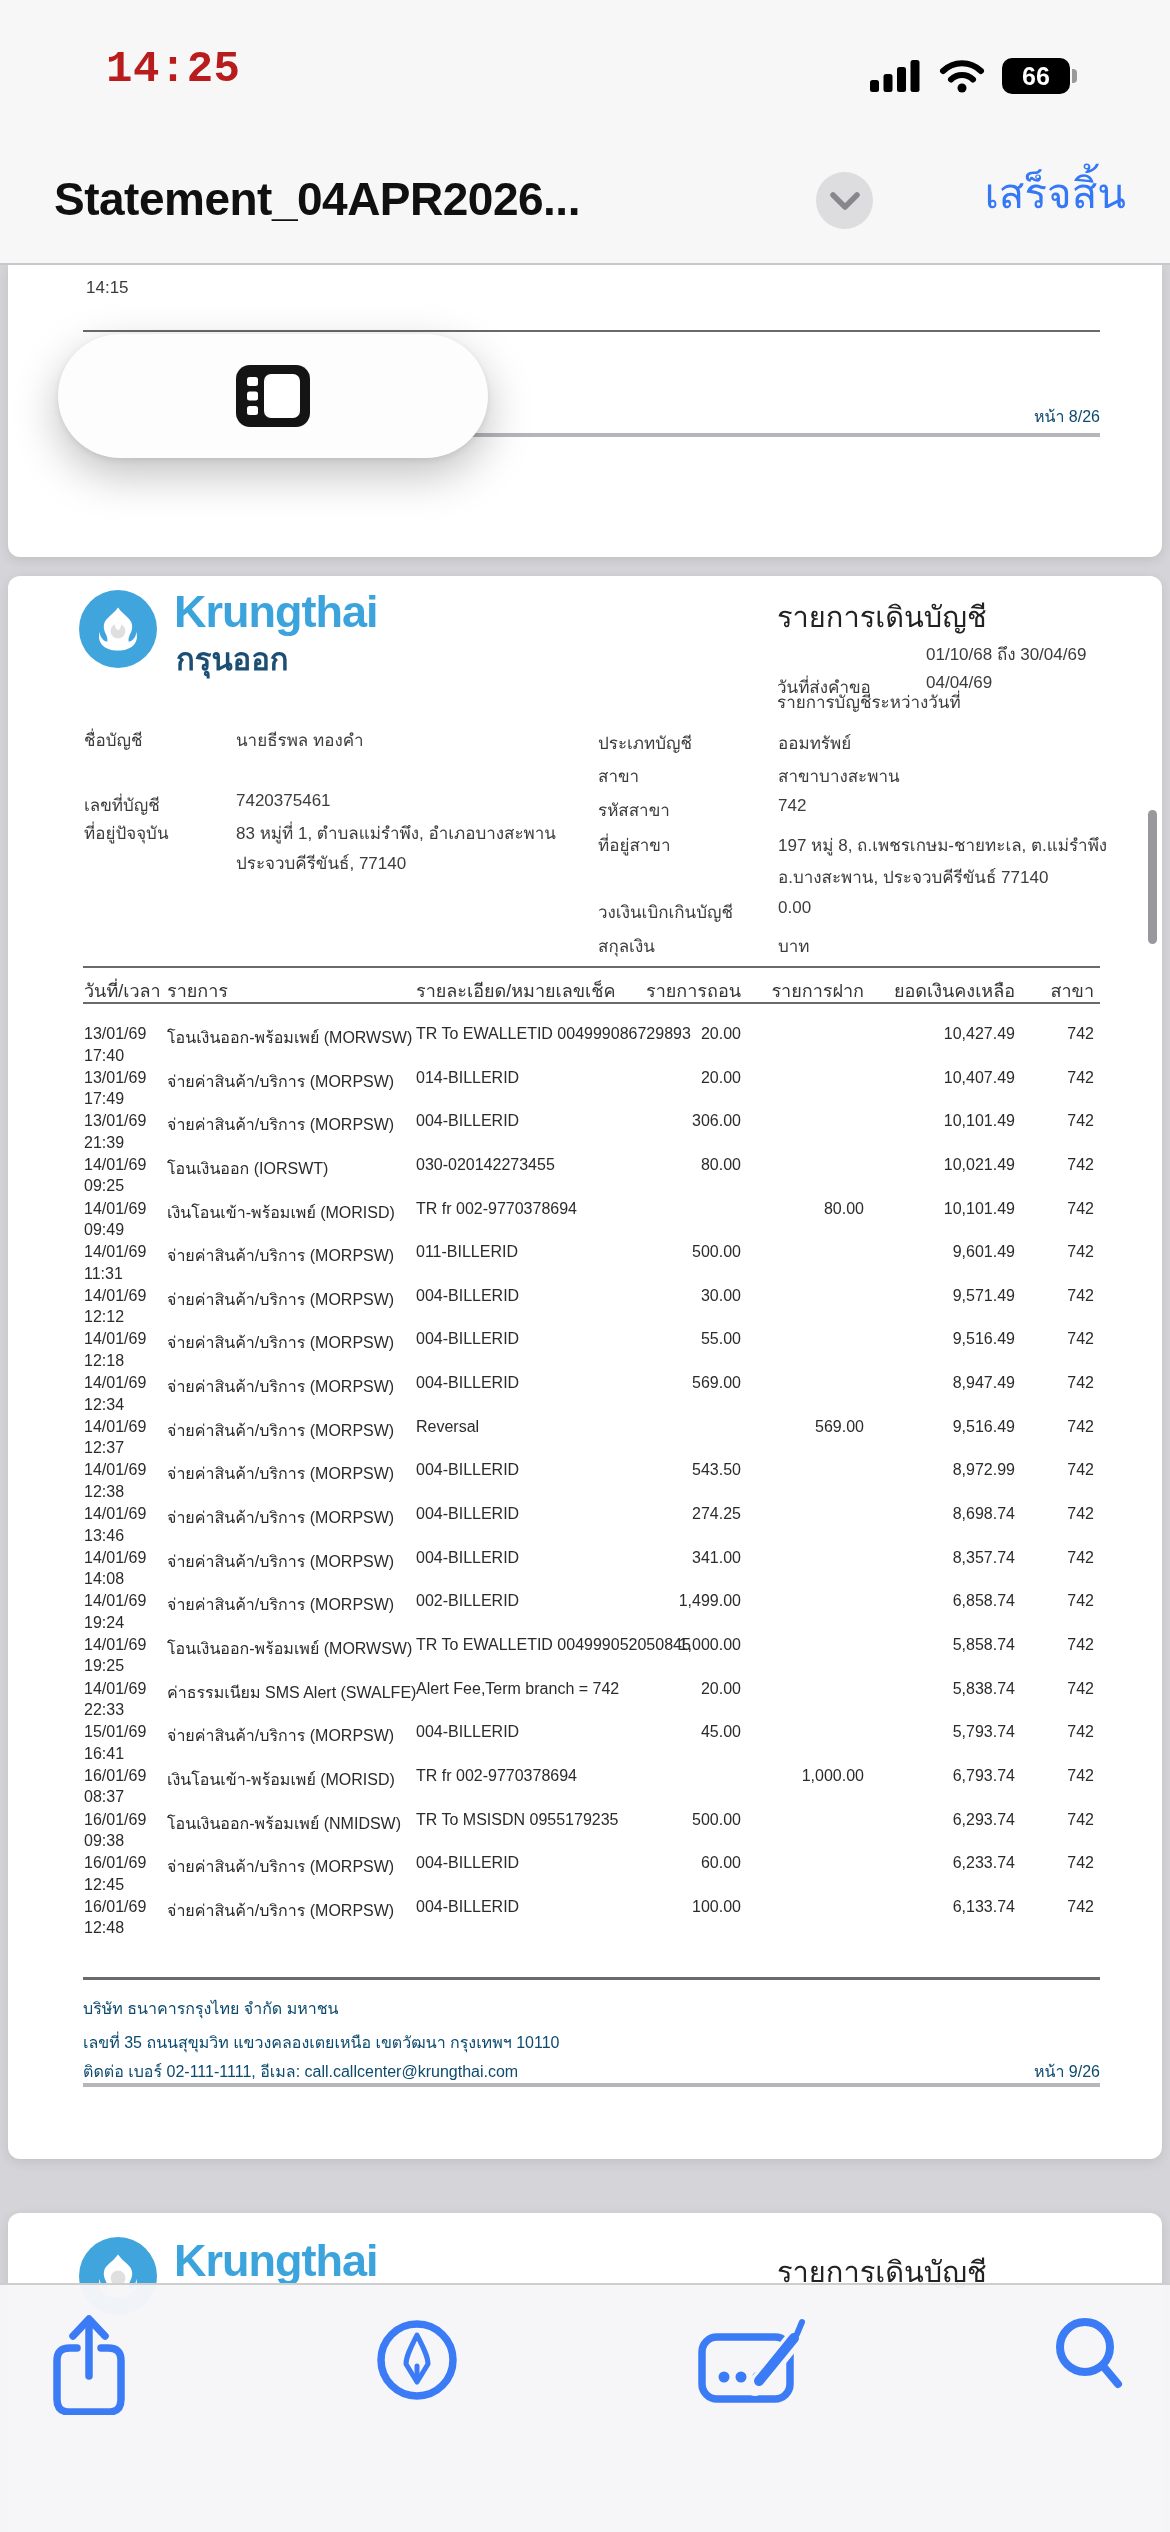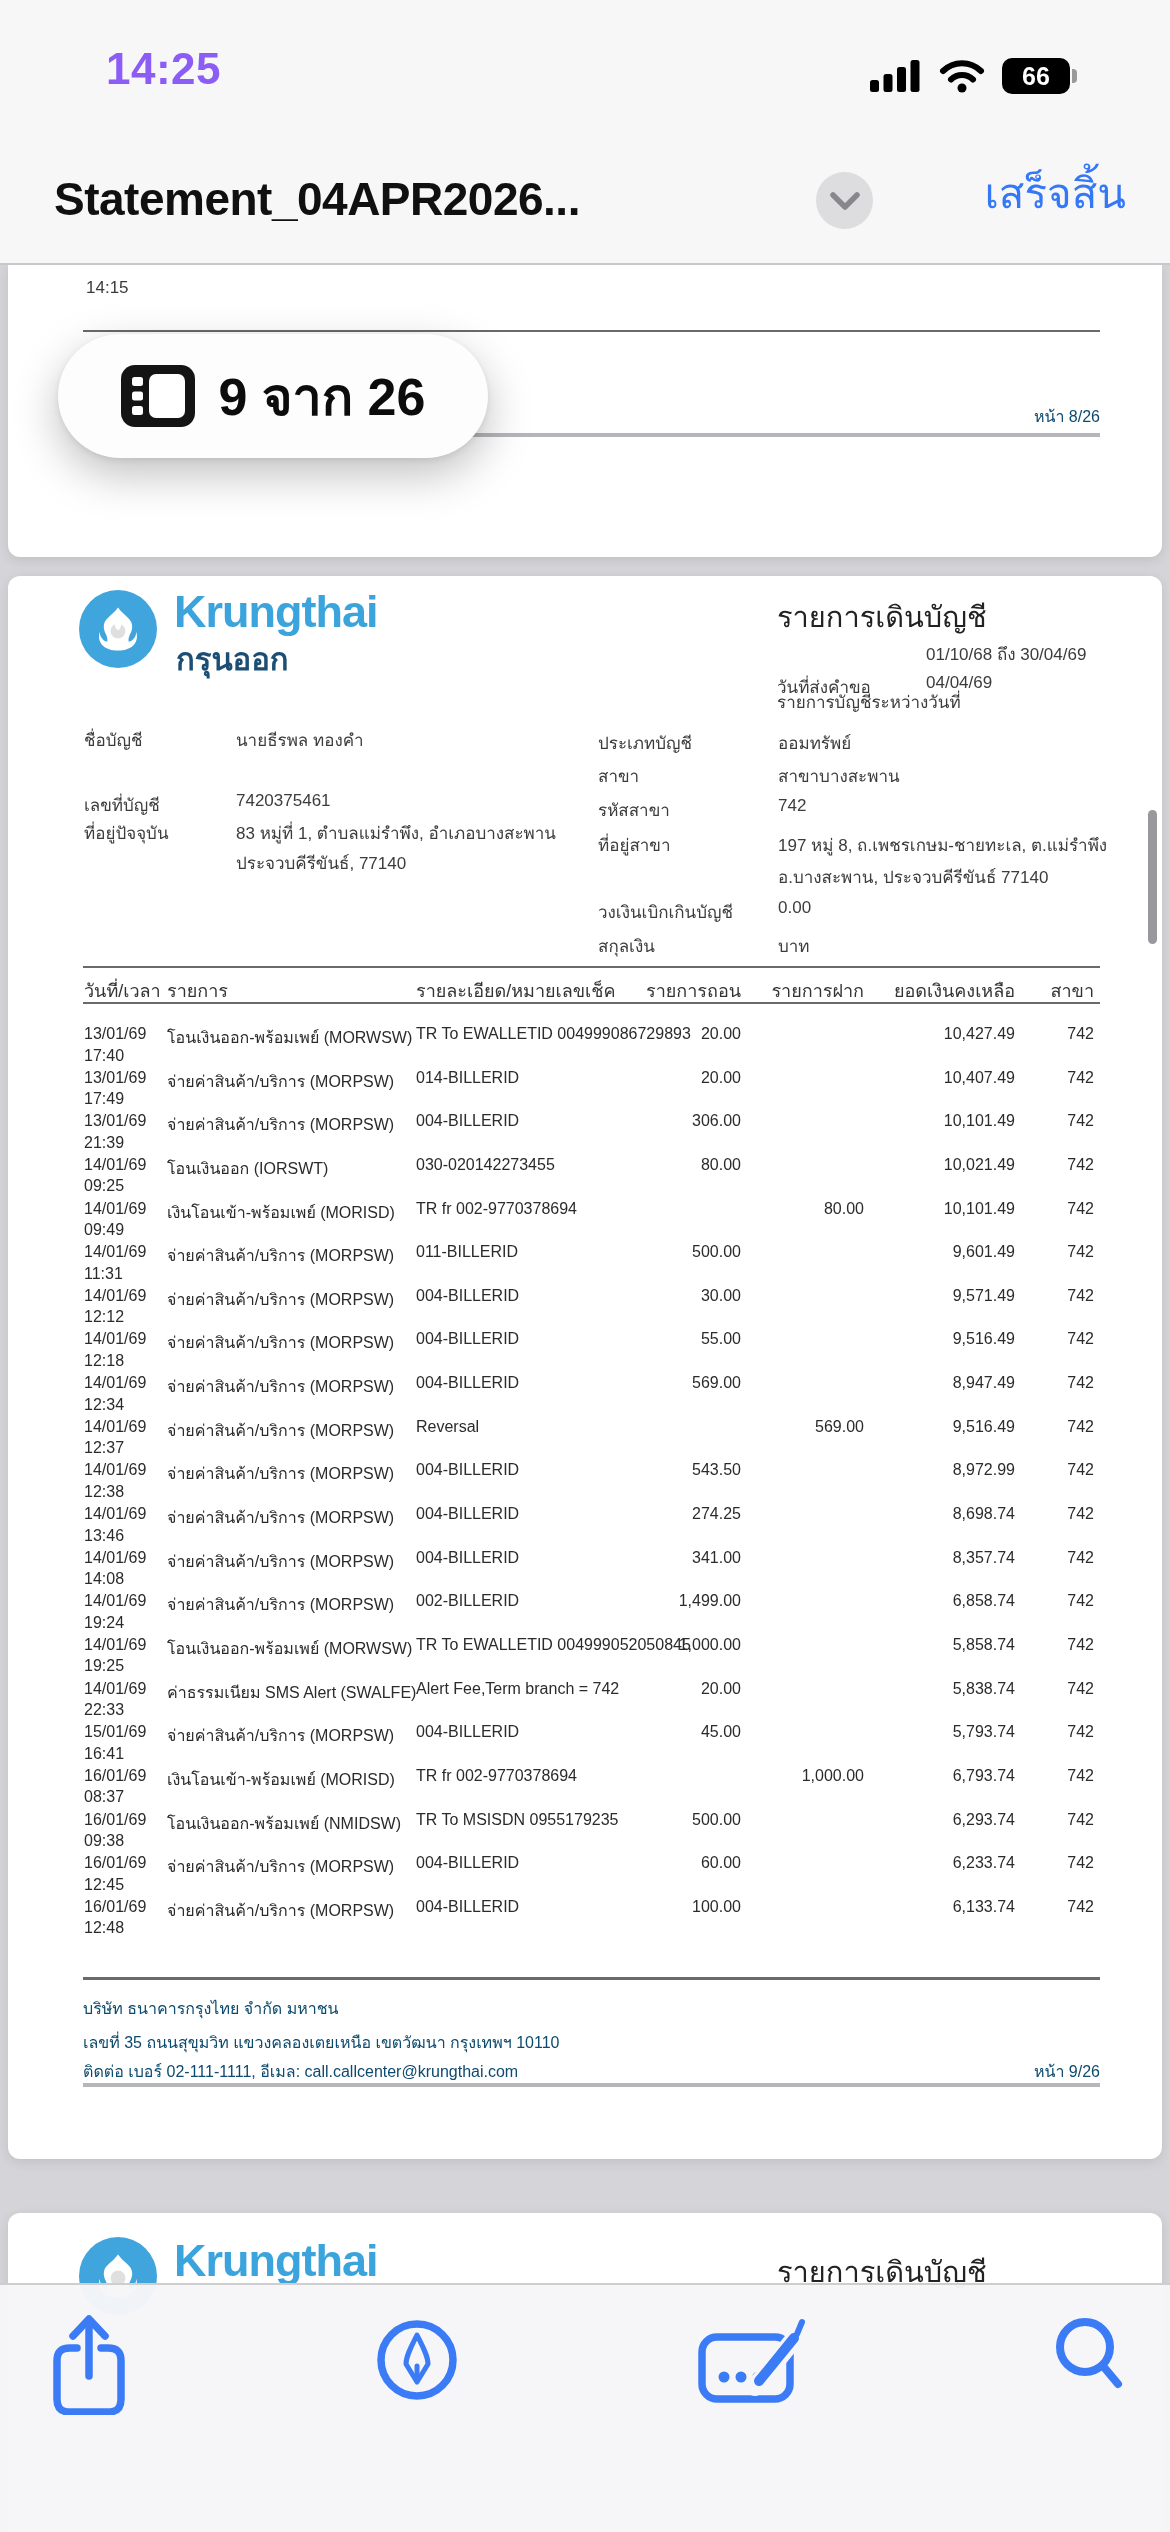--- a/index.html
+++ b/index.html
@@ -10,7 +10,7 @@
   
   .chrome{position:absolute;top:0;left:0;right:0;height:263px;background:#f7f7f7;
           border-bottom:2px solid #c8c8cb;z-index:30;}
-  .time{position:absolute;left:106px;top:44px;font-size:44px;font-weight:700;color:#8b5cf6;letter-spacing:.5px;}
+  .time{position:absolute;left:106px;top:44px;font-size:44px;font-weight:700;color:#b91c1c;letter-spacing:.5px;font-family:Liberation Mono, monospace;}
   .status-icons{position:absolute;left:870px;top:58px;display:flex;align-items:center;gap:17px;}
   .battery{position:relative;width:68px;height:36px;background:#000;border-radius:10px;
            color:#fff;font-size:25px;font-weight:700;display:flex;align-items:center;justify-content:center;}

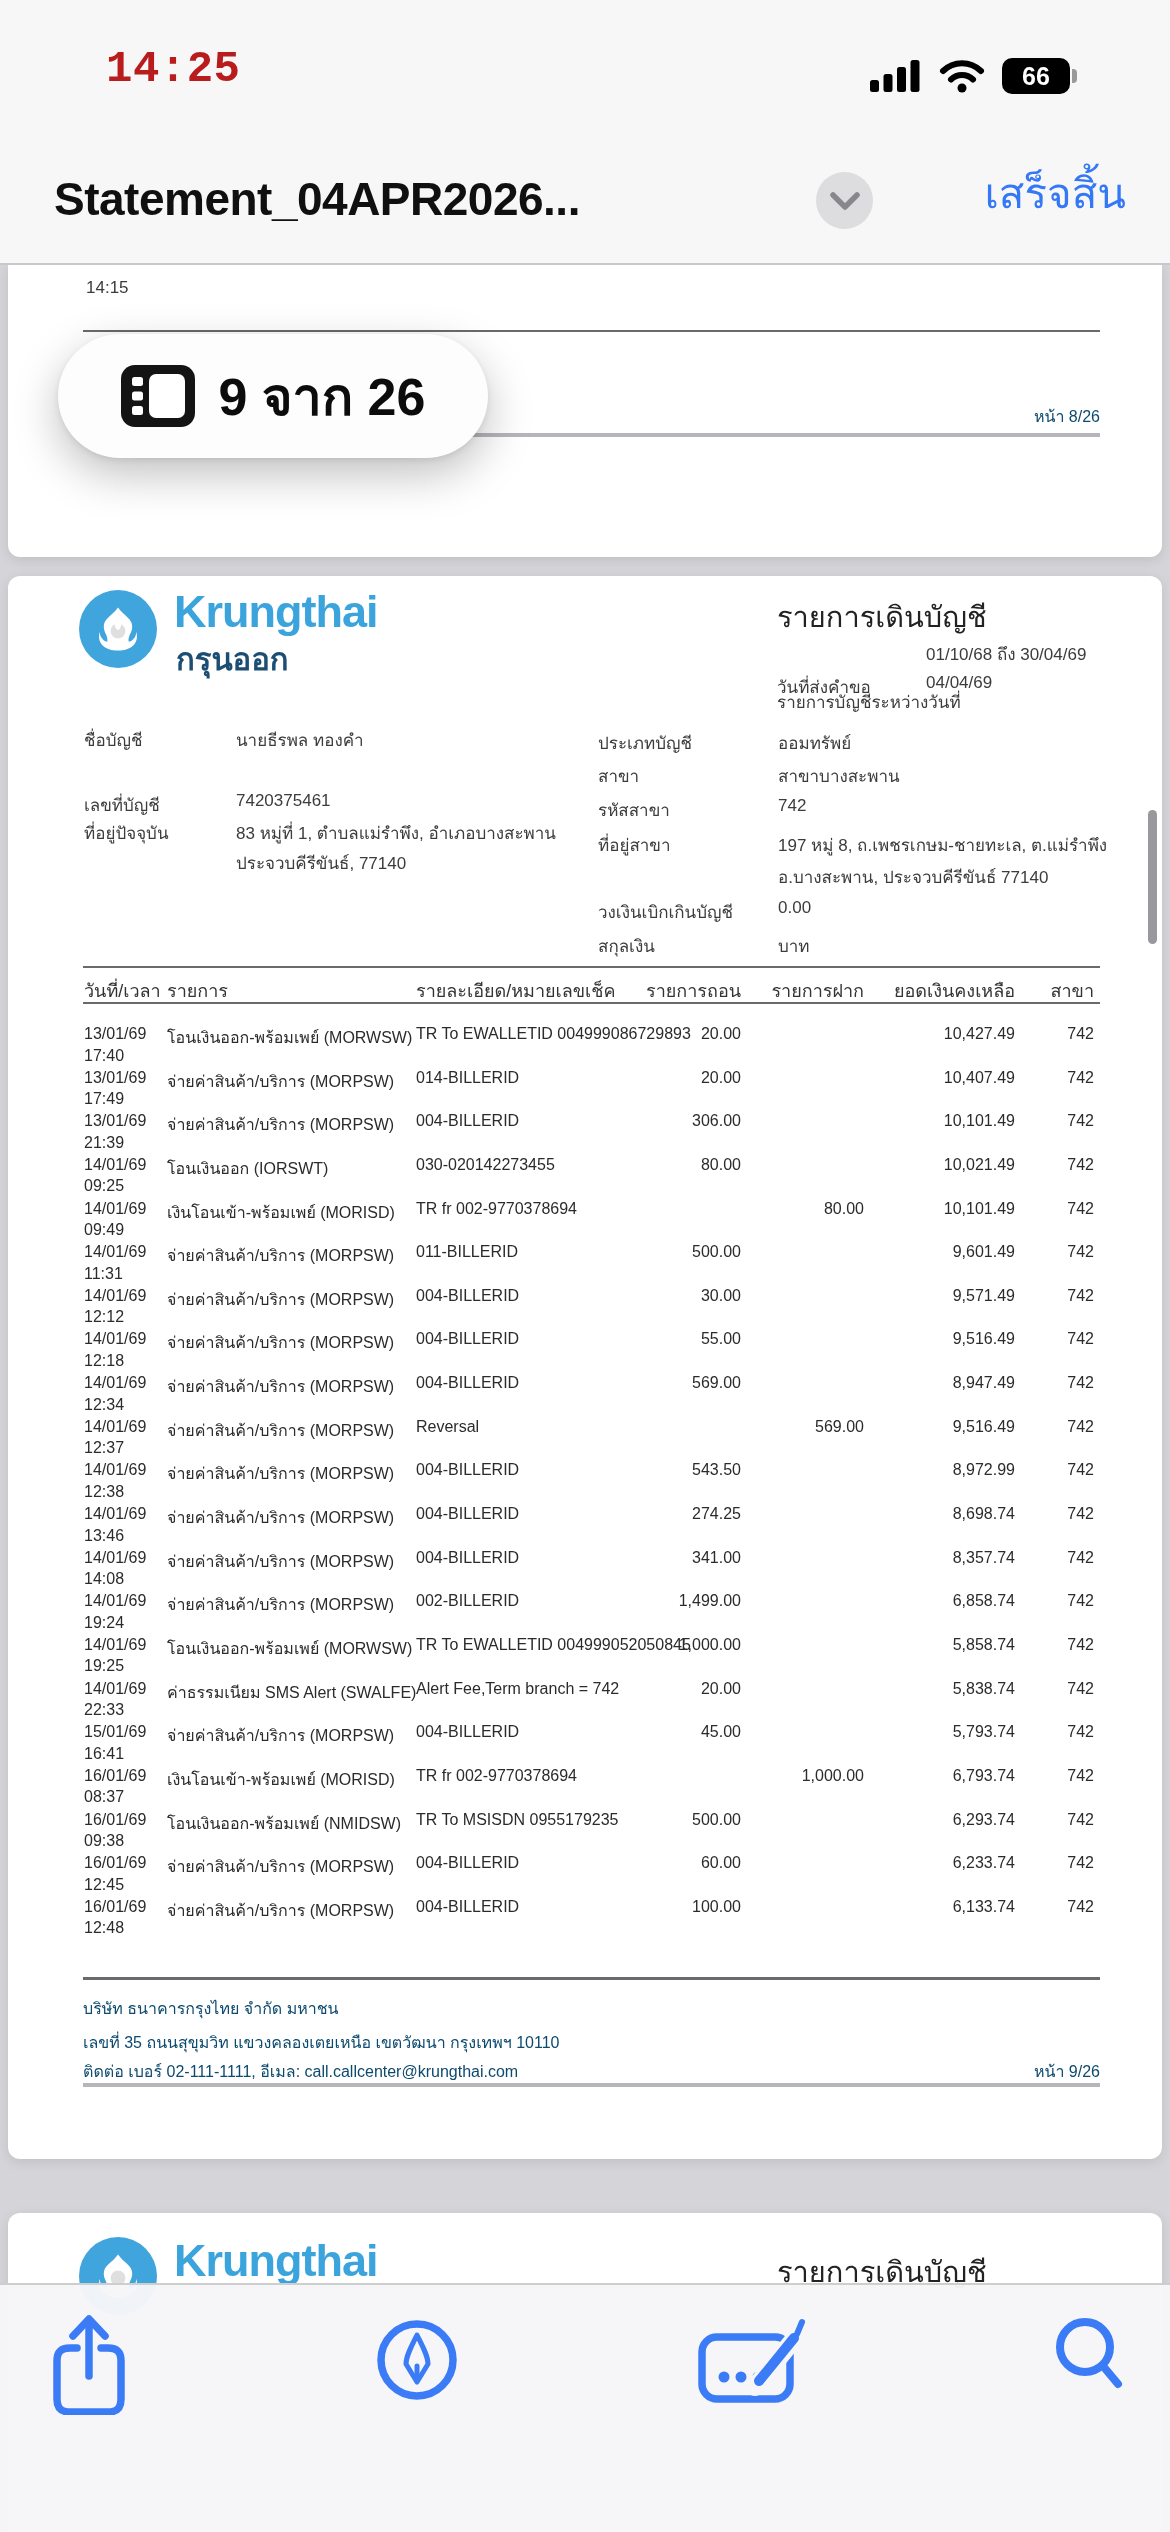--- a/index.html
+++ b/index.html
@@ -109,7 +109,6 @@
         <rect x="28" y="9" width="36" height="44" rx="7" fill="#fff"></rect>
       </svg>
     </span>
-    <span class="pill-label">9 จาก 26</span>
   </div>
 
   <section class="card card9">

